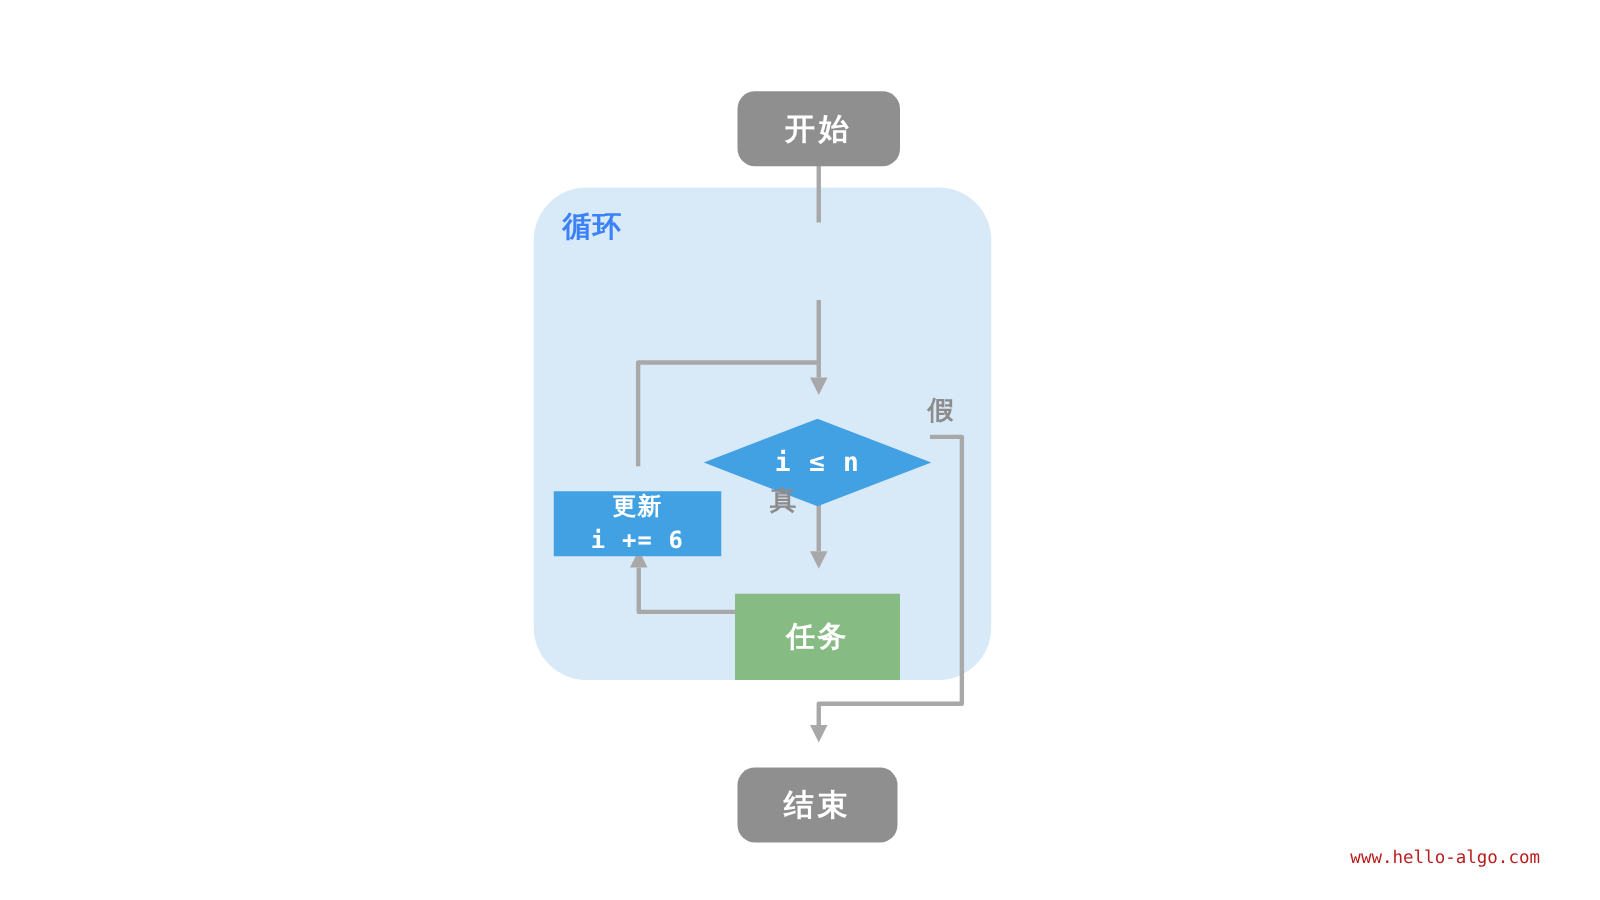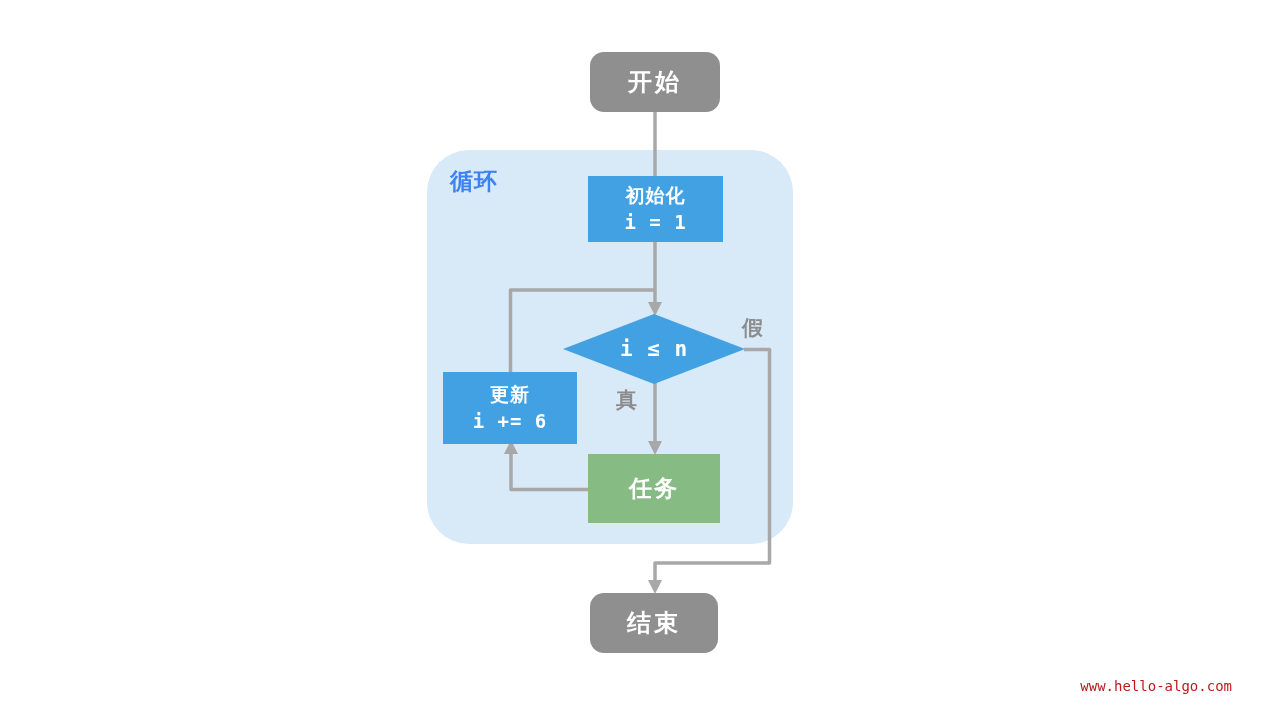--- a/index.html
+++ b/index.html
@@ -30,7 +30,7 @@
   .node {
     position: absolute; display: flex; flex-direction: column;
     align-items: center; justify-content: center;
-    color: #ffffff; text-align: center;
+    color: #ffffff; text-align: center; margin-top: 21px;
   }
   .terminal {
     background: #8F8F8F; border-radius: 14px;

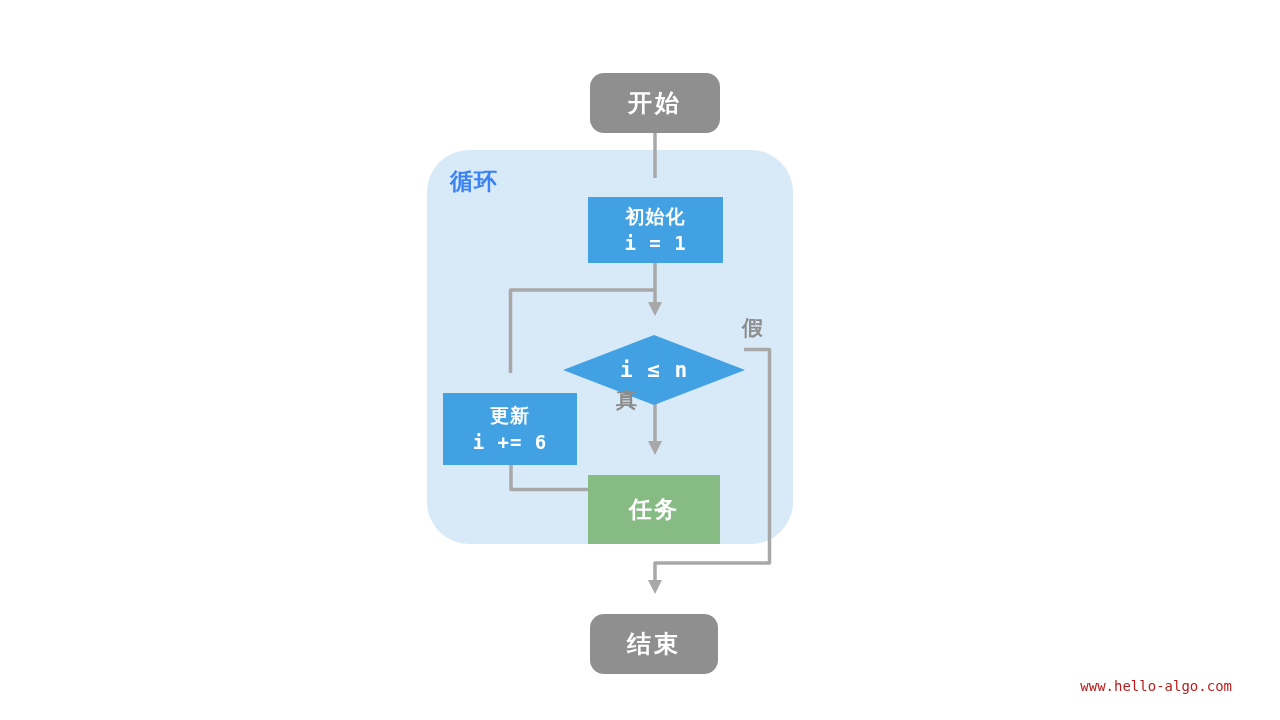--- a/index.html
+++ b/index.html
@@ -107,10 +107,6 @@
     <span>开始</span>
   </div>
 
-  <div class="node process node-init">
-    <span class="node-label">初始化</span>
-    <span class="node-code">i = 1</span>
-  </div>
 
   <div class="node node-condition">
     <span class="node-code">i ≤ n</span>

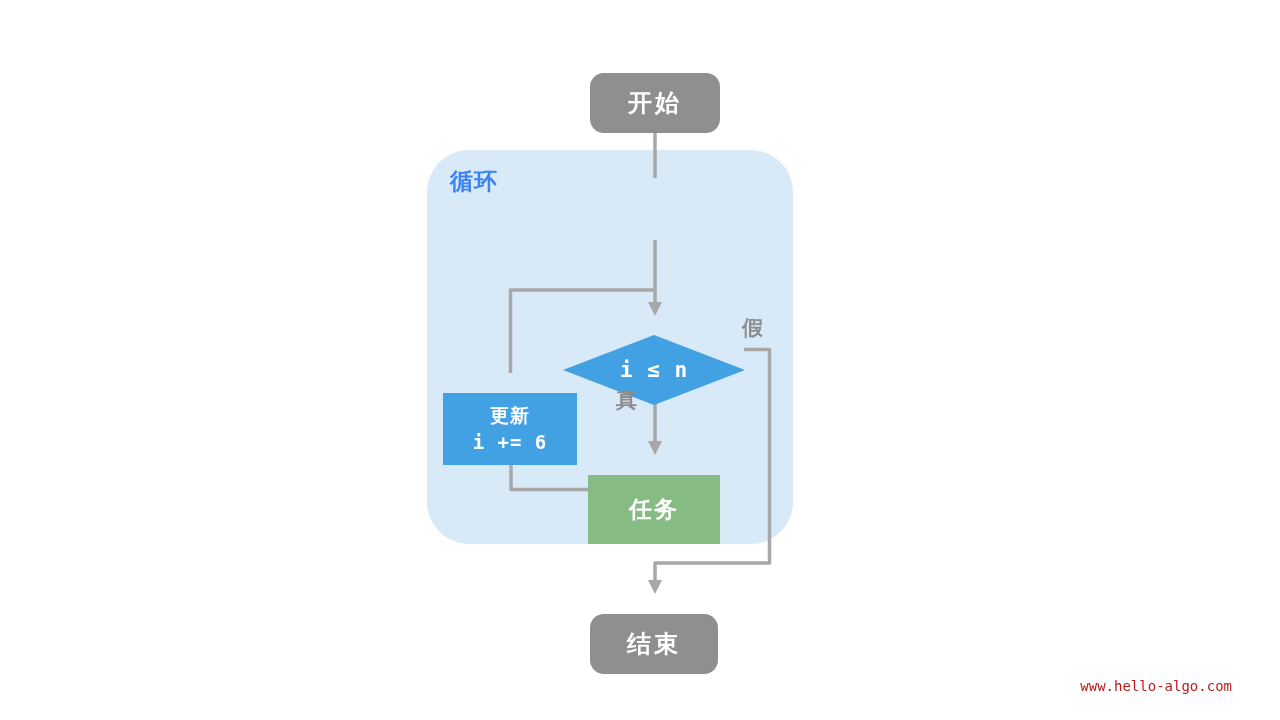--- a/index.html
+++ b/index.html
@@ -41,7 +41,7 @@
   .node-end   { left: 590px; top: 593px; width: 128px; height: 60px; }
 
   .node-init   { left: 588px; top: 176px; width: 135px; height: 66px; }
-  .node-update { left: 443px; top: 372px; width: 134px; height: 72px; }
+  .node-update { left: 443px; top: 372px; width: 134px; height: 52px; }
 
   .node-label { font-size: 19px; font-weight: 600; letter-spacing: 1px; line-height: 26px; }
   .node-code  {

